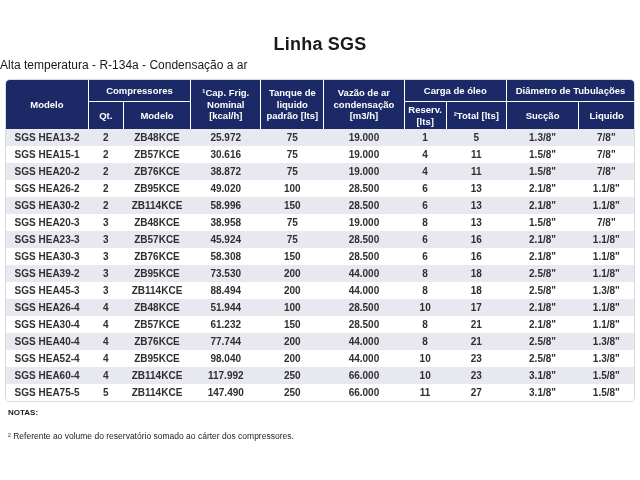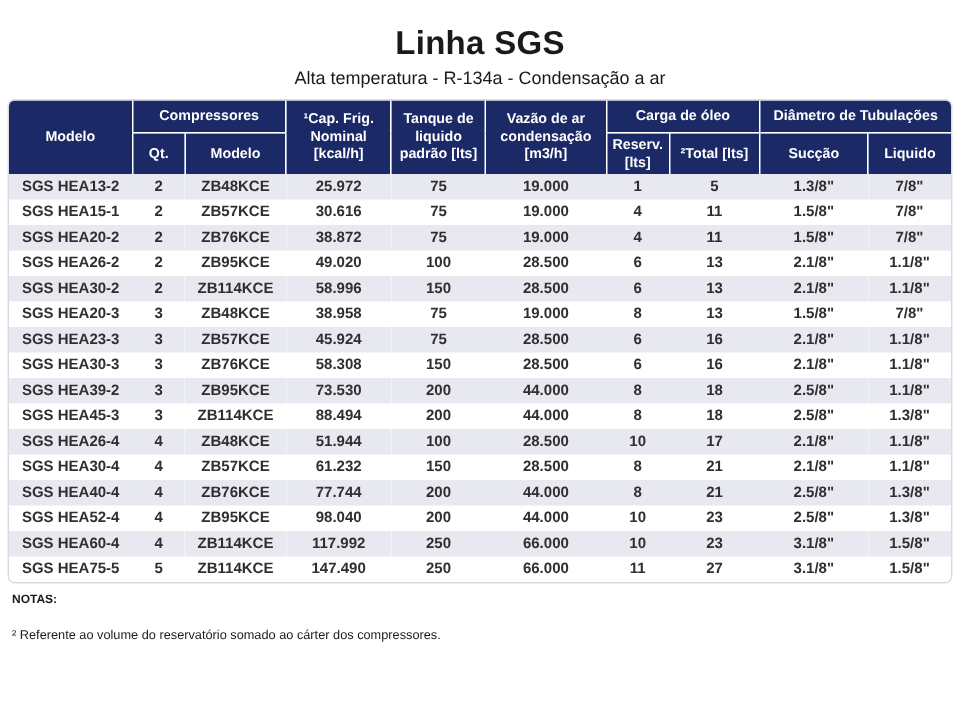--- a/index.html
+++ b/index.html
@@ -12,8 +12,8 @@
   }
   .title {
     text-align:center;
-    margin-top:16px;
-    font-size:22px;
+    margin-top:34px;
+    font-size:18px;
     font-weight:bold;
     letter-spacing:0.2px;
   }

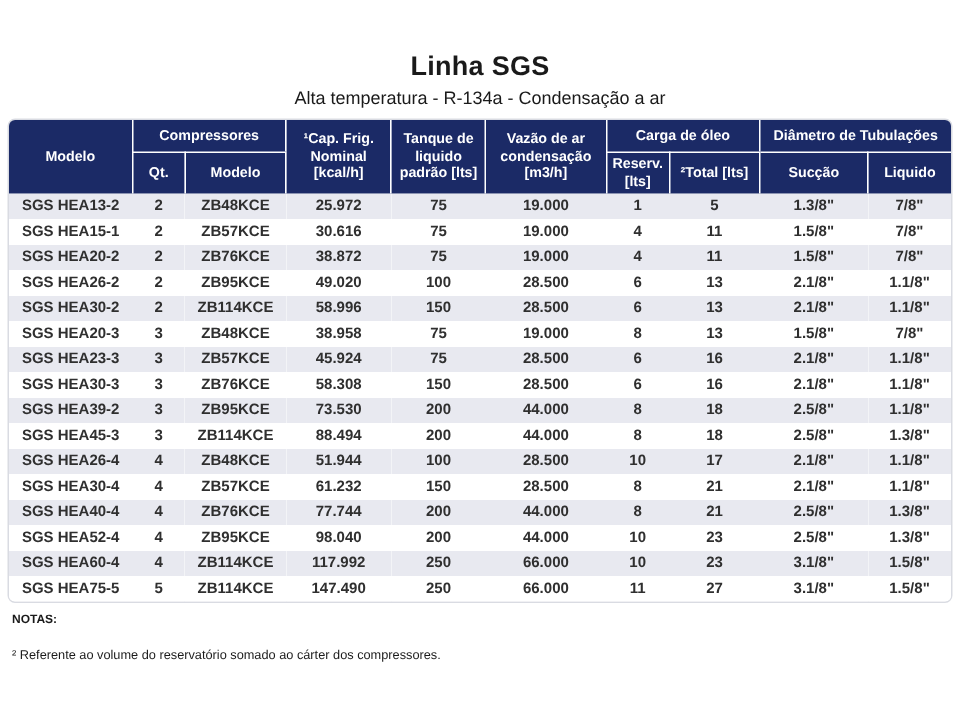--- a/index.html
+++ b/index.html
@@ -18,7 +18,7 @@
     letter-spacing:0.2px;
   }
   .subtitle {
-    text-align:center;
+    text-align:left;
     margin-top:3px;
     font-size:12px;
   }

